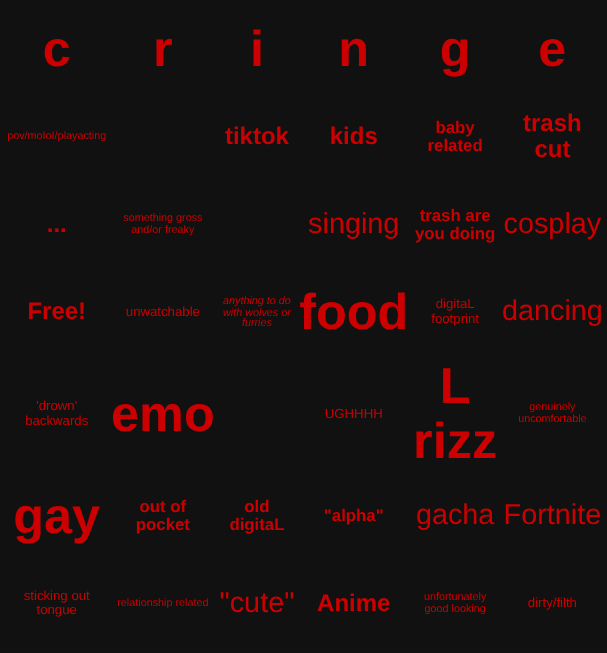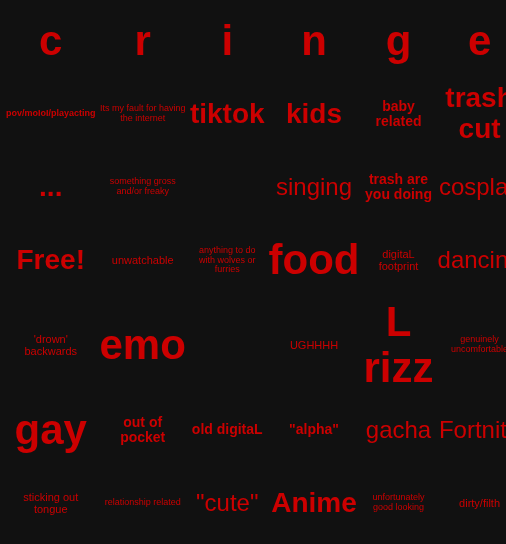--- a/index.html
+++ b/index.html
@@ -45,7 +45,7 @@
     <div class="cell size-xl" style="grid-area: 1 / 4;">n</div>
     <div class="cell size-xl" style="grid-area: 1 / 5;">g</div>
     <div class="cell size-xl" style="grid-area: 1 / 6;">e</div>
-    <div class="cell size-xxs" style="grid-area: 2 / 1; font-weight: bold;">pov/moIoI/playacting</div>
+    <div class="cell size-xxs" style="grid-area: 2 / 1;">pov/moIoI/playacting</div>
     <div class="cell size-xxs" style="grid-area: 2 / 2;">Its my fault for having the internet</div>
     <div class="cell size-lg" style="grid-area: 2 / 3;">tiktok</div>
     <div class="cell size-lg" style="grid-area: 2 / 4;">kids</div>

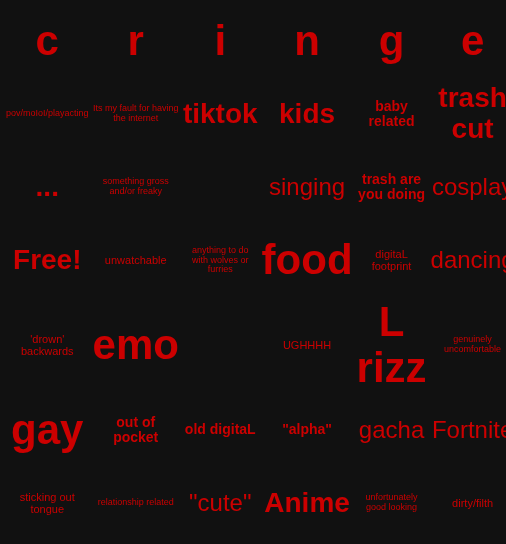--- a/index.html
+++ b/index.html
@@ -46,7 +46,6 @@
     <div class="cell size-xl" style="grid-area: 1 / 5;">g</div>
     <div class="cell size-xl" style="grid-area: 1 / 6;">e</div>
     <div class="cell size-xxs" style="grid-area: 2 / 1;">pov/moIoI/playacting</div>
-    <div class="cell size-xxs" style="grid-area: 2 / 2;">Its my fault for having the internet</div>
     <div class="cell size-lg" style="grid-area: 2 / 3;">tiktok</div>
     <div class="cell size-lg" style="grid-area: 2 / 4;">kids</div>
     <div class="cell size-sm" style="grid-area: 2 / 5;">baby related</div>

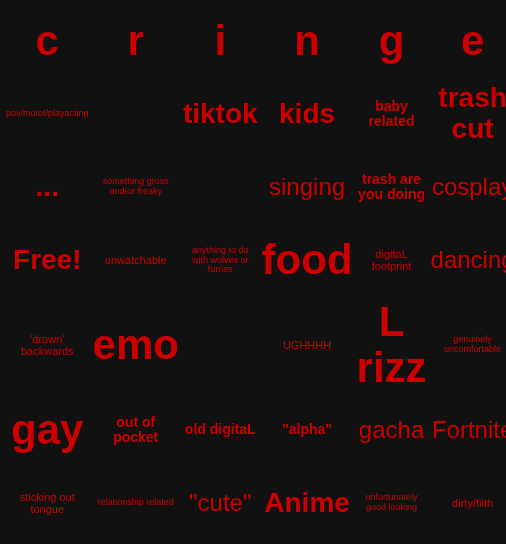--- a/index.html
+++ b/index.html
@@ -29,7 +29,7 @@
       line-height: 1.1;
     }
     .size-xl { font-size: 42px; font-weight: bold; }
-    .size-lg { font-size: 28px; font-weight: bold; }
+    .size-lg { font-size: 20px; font-weight: bold; }
     .size-md { font-size: 24px; font-weight: normal; }
     .size-sm { font-size: 14px; font-weight: bold; }
     .size-xs { font-size: 11px; }

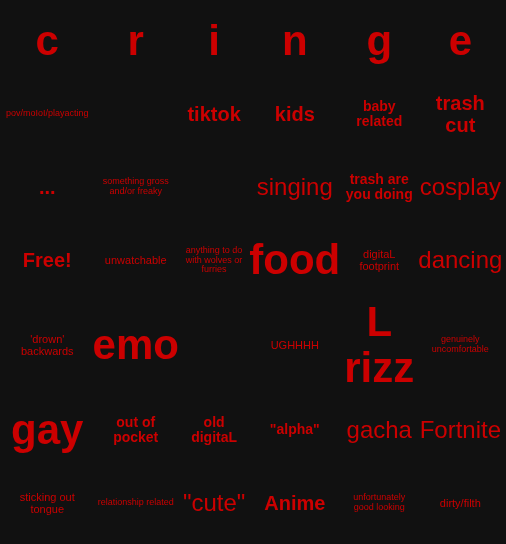--- a/index.html
+++ b/index.html
@@ -57,7 +57,7 @@
     <div class="cell size-md" style="grid-area: 3 / 6;">cosplay</div>
     <div class="cell size-lg" style="grid-area: 4 / 1;">Free!</div>
     <div class="cell size-xs" style="grid-area: 4 / 2;">unwatchable</div>
-    <div class="cell size-xxs" style="grid-area: 4 / 3;">anything to do with wolves or furries</div>
+    <div class="cell size-xxs" style="grid-area: 4 / 3; font-style: italic;">anything to do with wolves or furries</div>
     <div class="cell size-xl" style="grid-area: 4 / 4;">food</div>
     <div class="cell size-xs" style="grid-area: 4 / 5;">digitaL footprint</div>
     <div class="cell size-md" style="grid-area: 4 / 6;">dancing</div>

